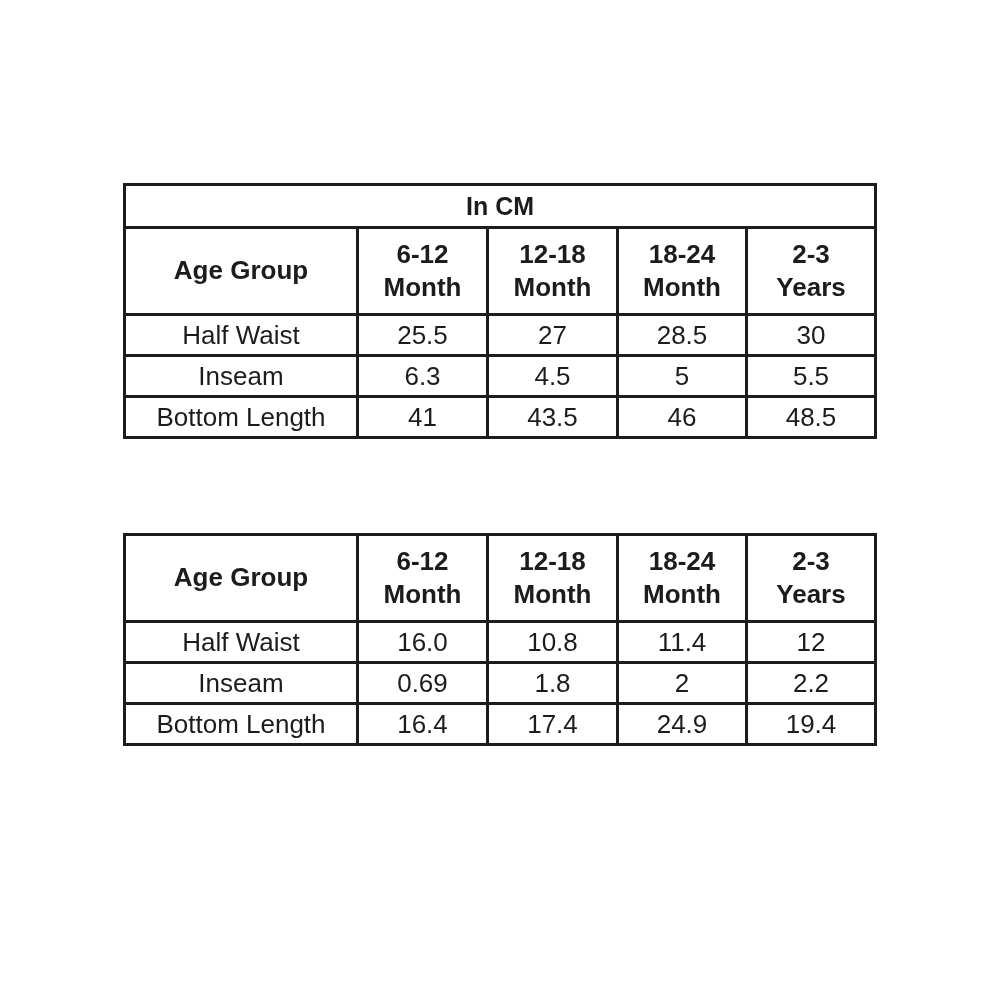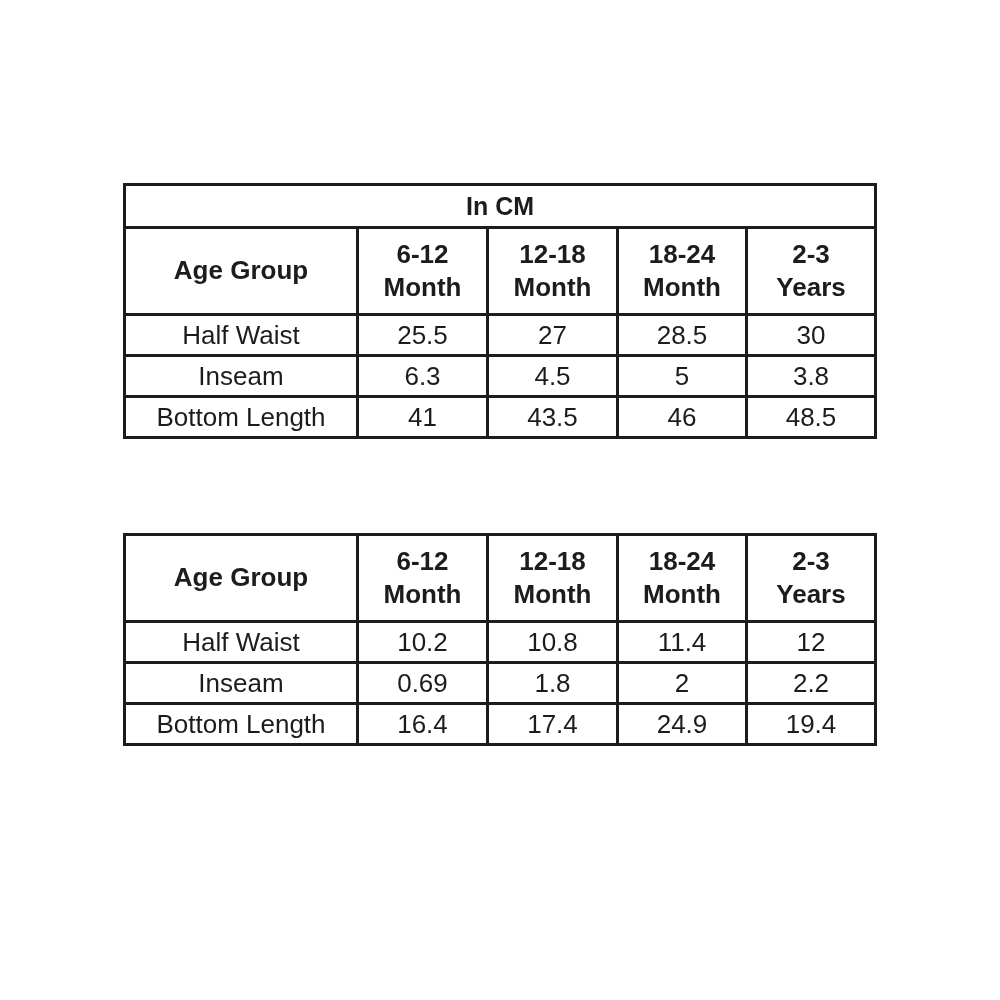--- a/index.html
+++ b/index.html
@@ -90,7 +90,7 @@
         <td>6.3</td>
         <td>4.5</td>
         <td>5</td>
-        <td>3.8</td>
+        <td>5.5</td>
       </tr>
       <tr class="data-row">
         <td>Bottom Length</td>

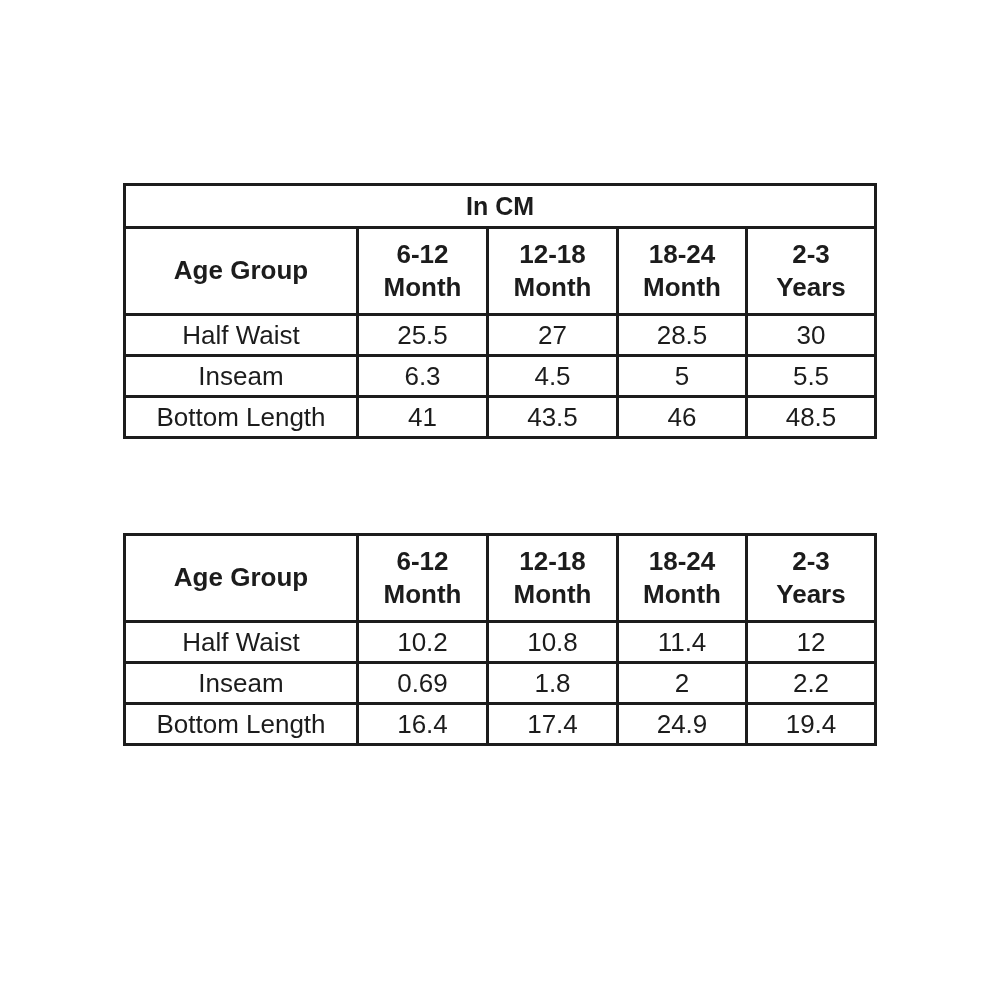--- a/index.html
+++ b/index.html
@@ -120,7 +120,7 @@
       </tr>
       <tr class="data-row">
         <td>Half Waist</td>
-        <td>10.2</td>
+        <td>16.0</td>
         <td>10.8</td>
         <td>11.4</td>
         <td>12</td>

